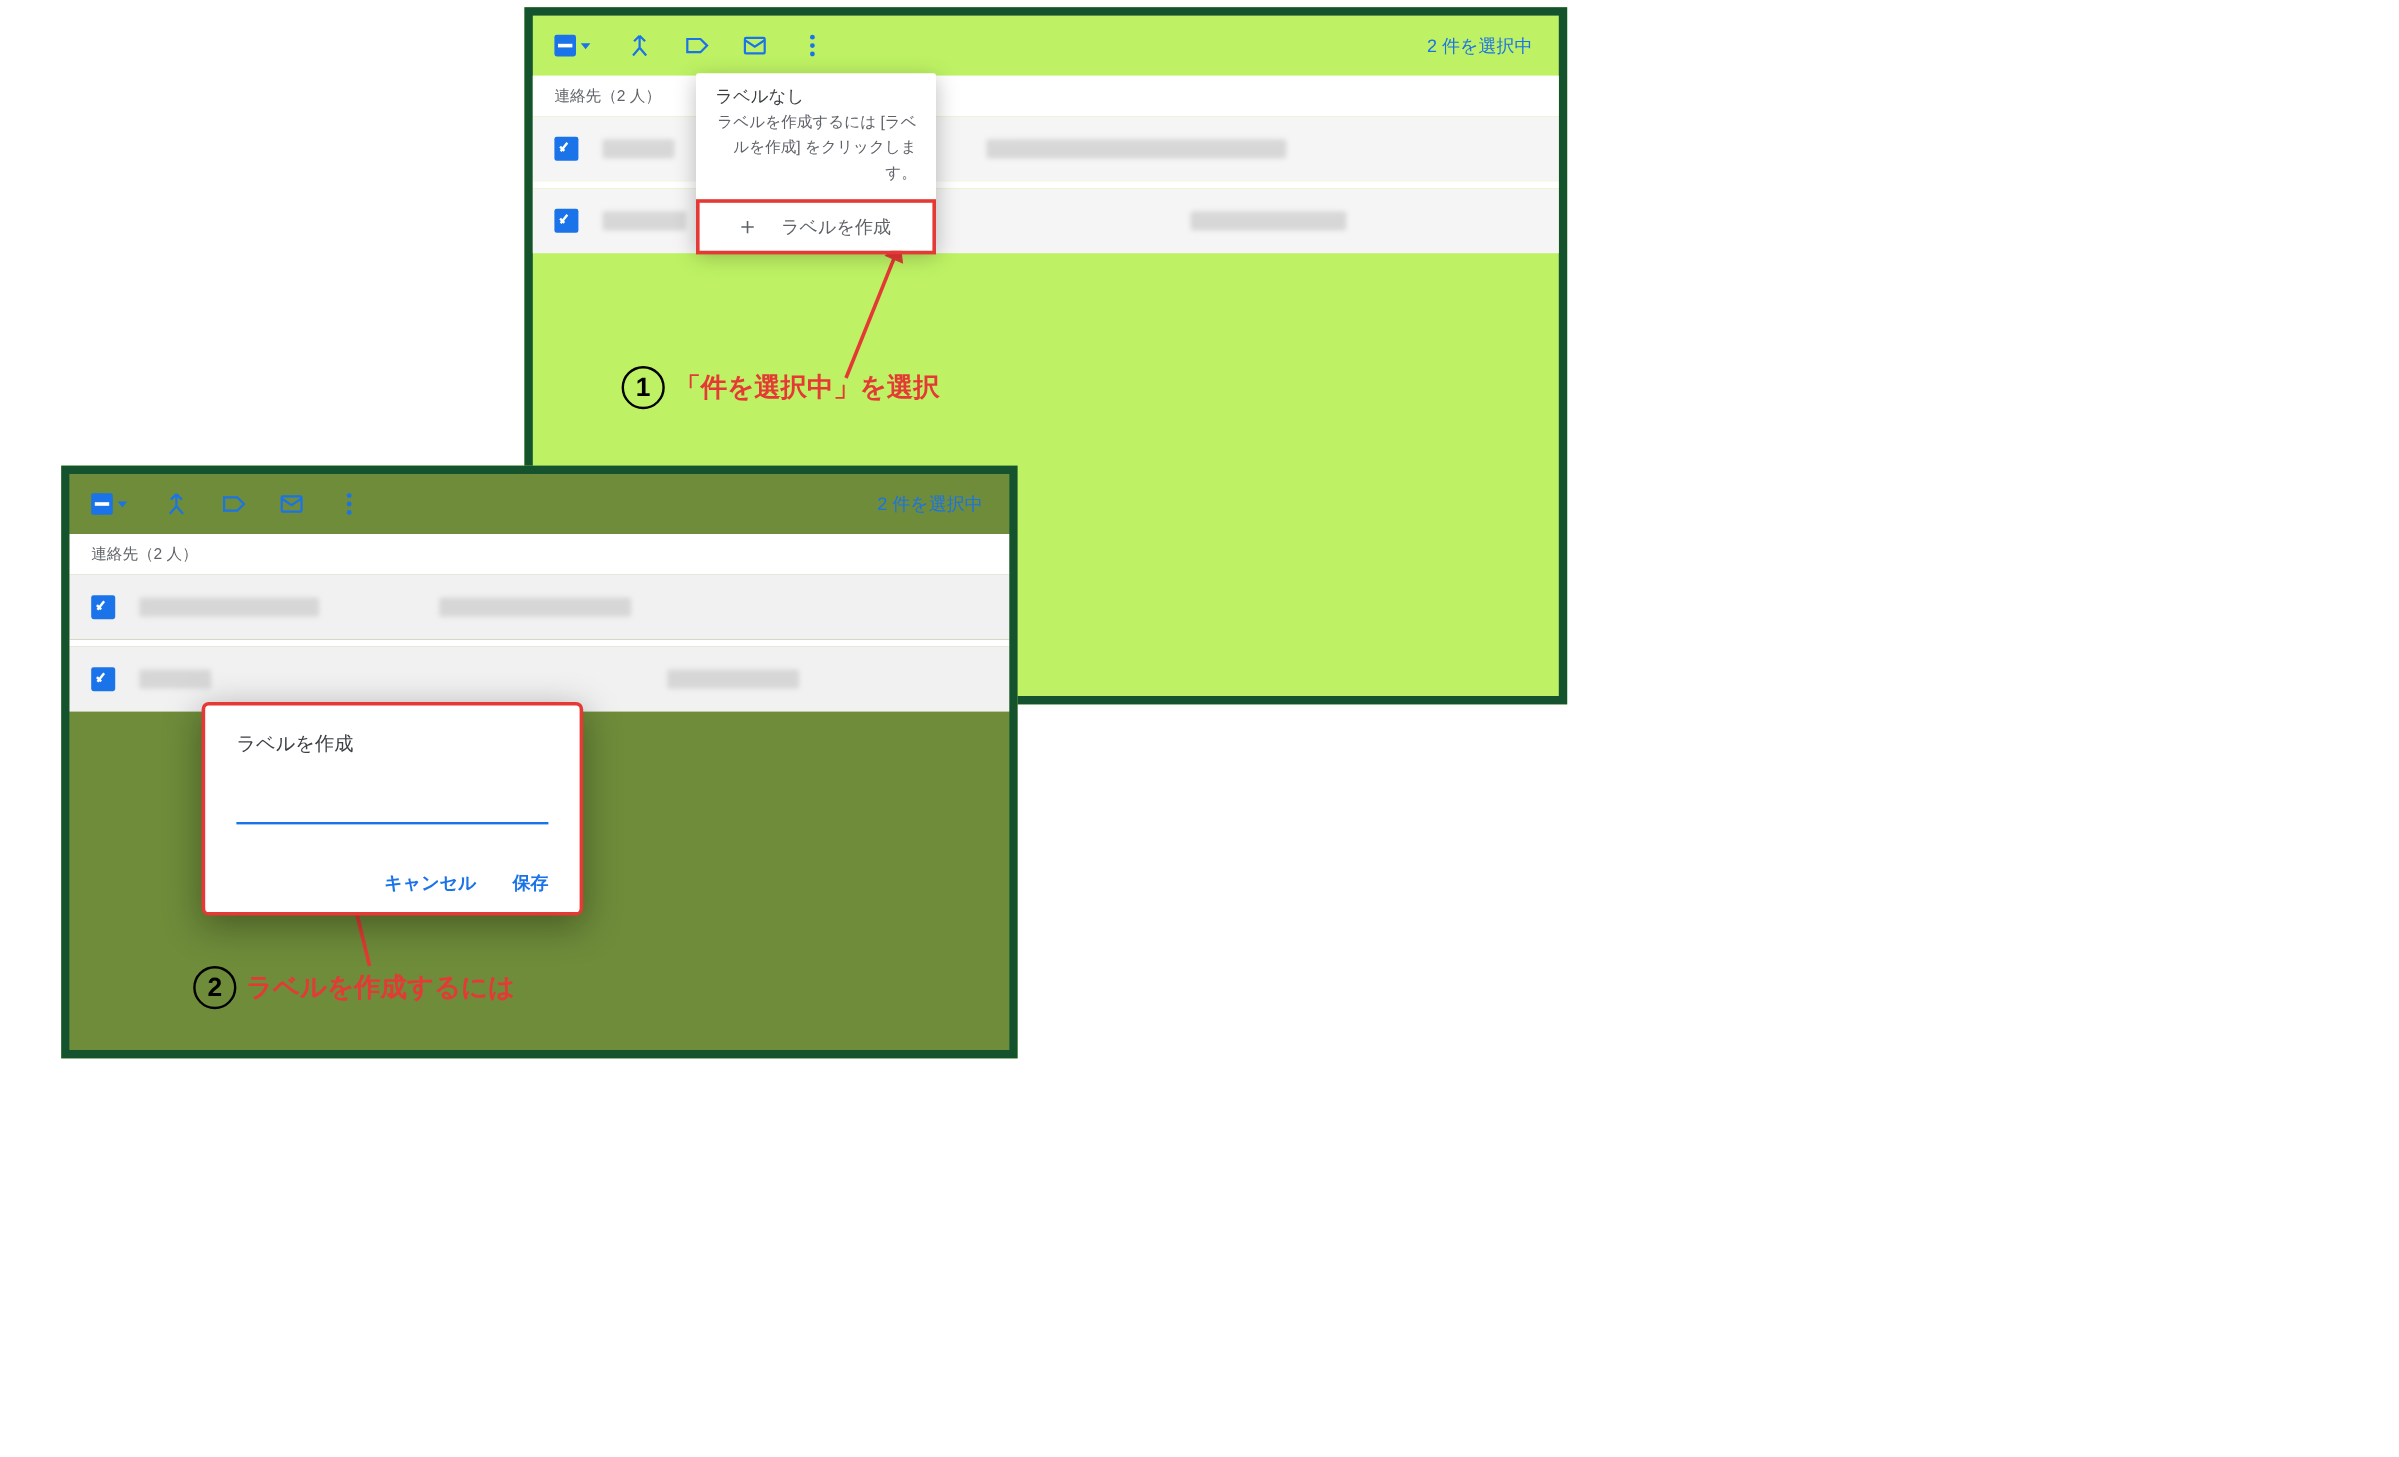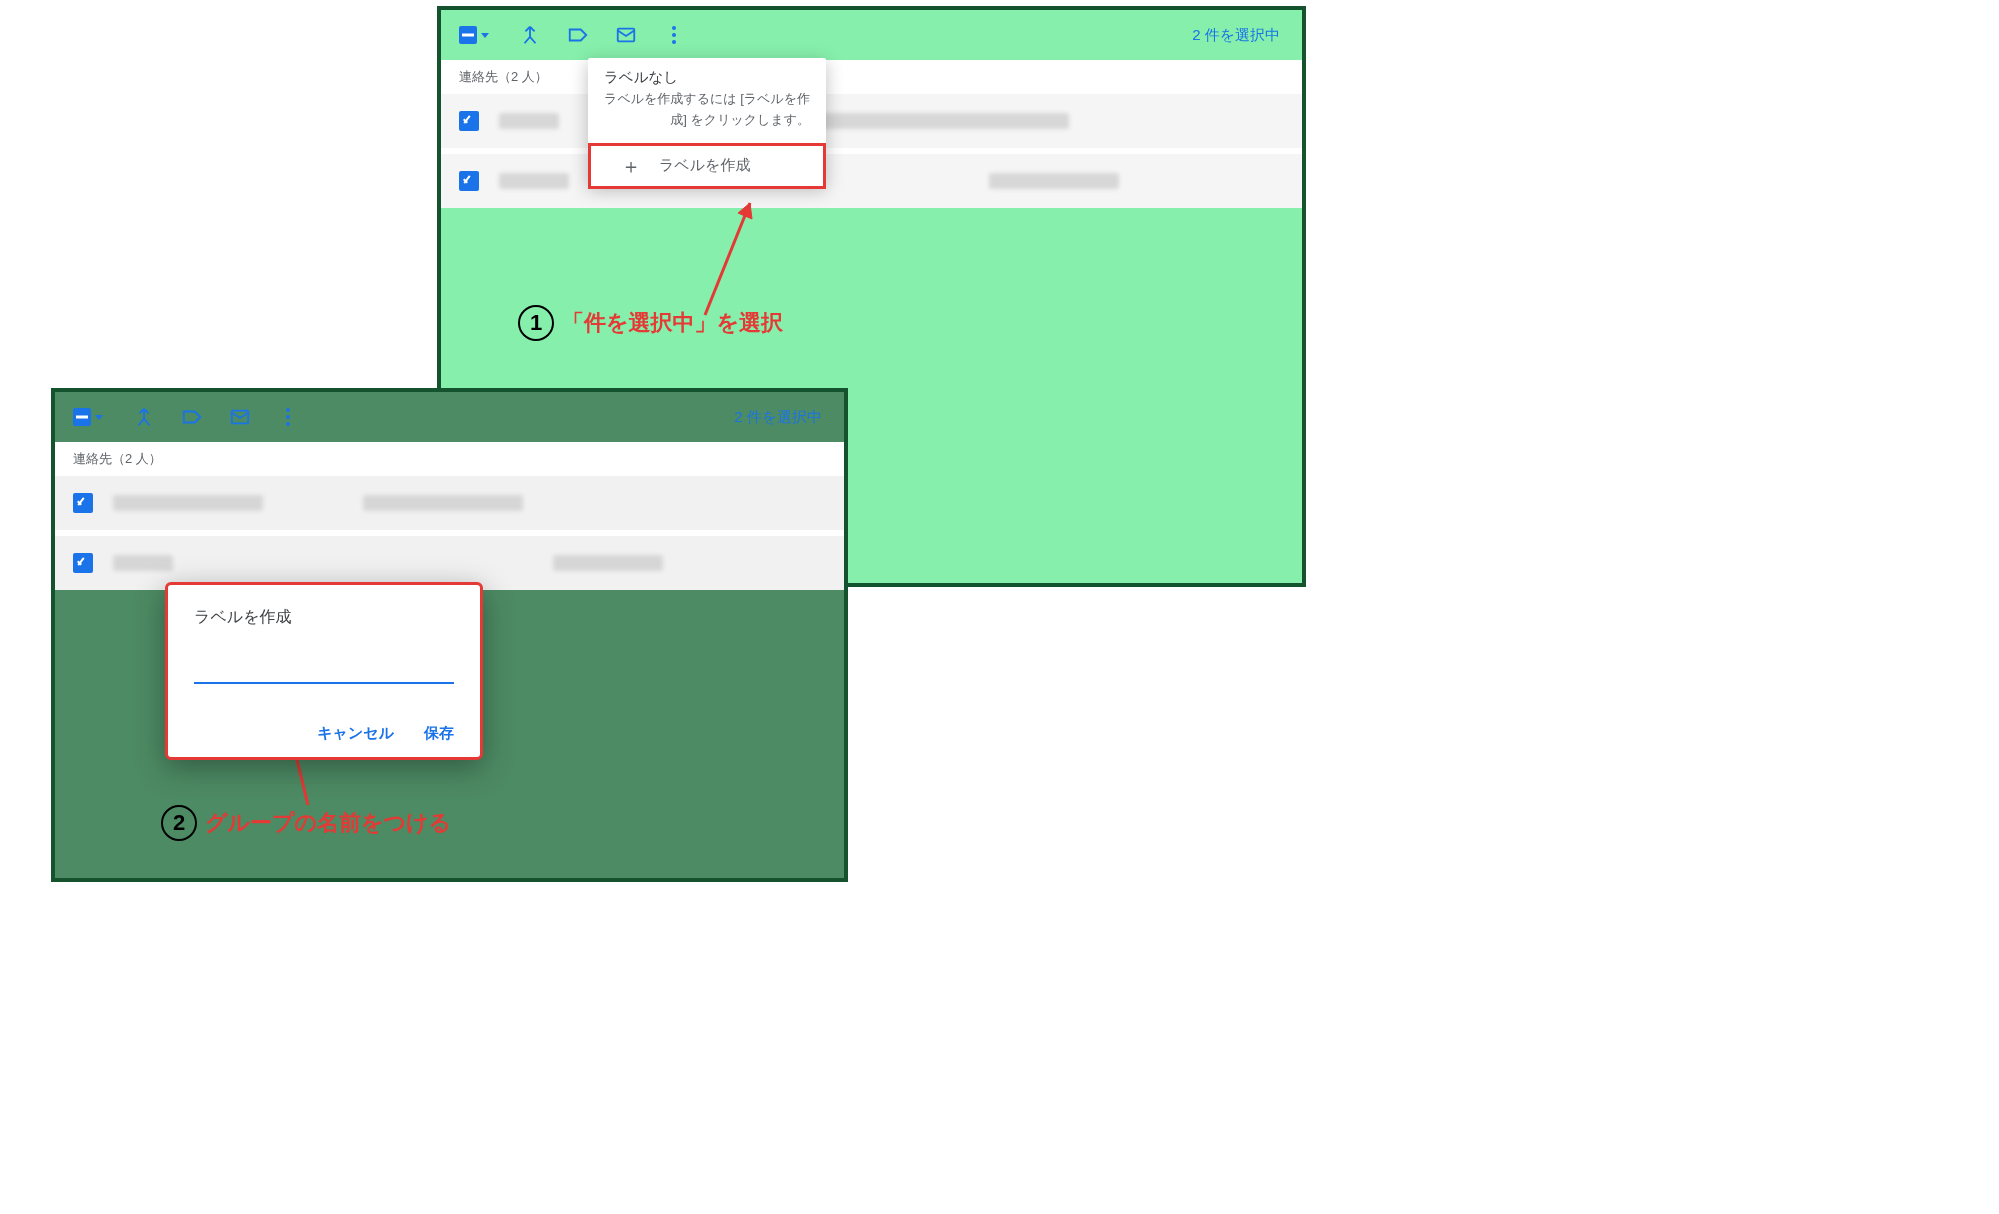--- a/index.html
+++ b/index.html
@@ -17,8 +17,8 @@
   
   .panel {
     position: absolute;
-    border: 4px solid #14532d;
-    background: #86efac;
+    border: 7px solid #14532d;
+    background: #bef264;
   }
   .panel .overlay-dim {
     position: absolute;

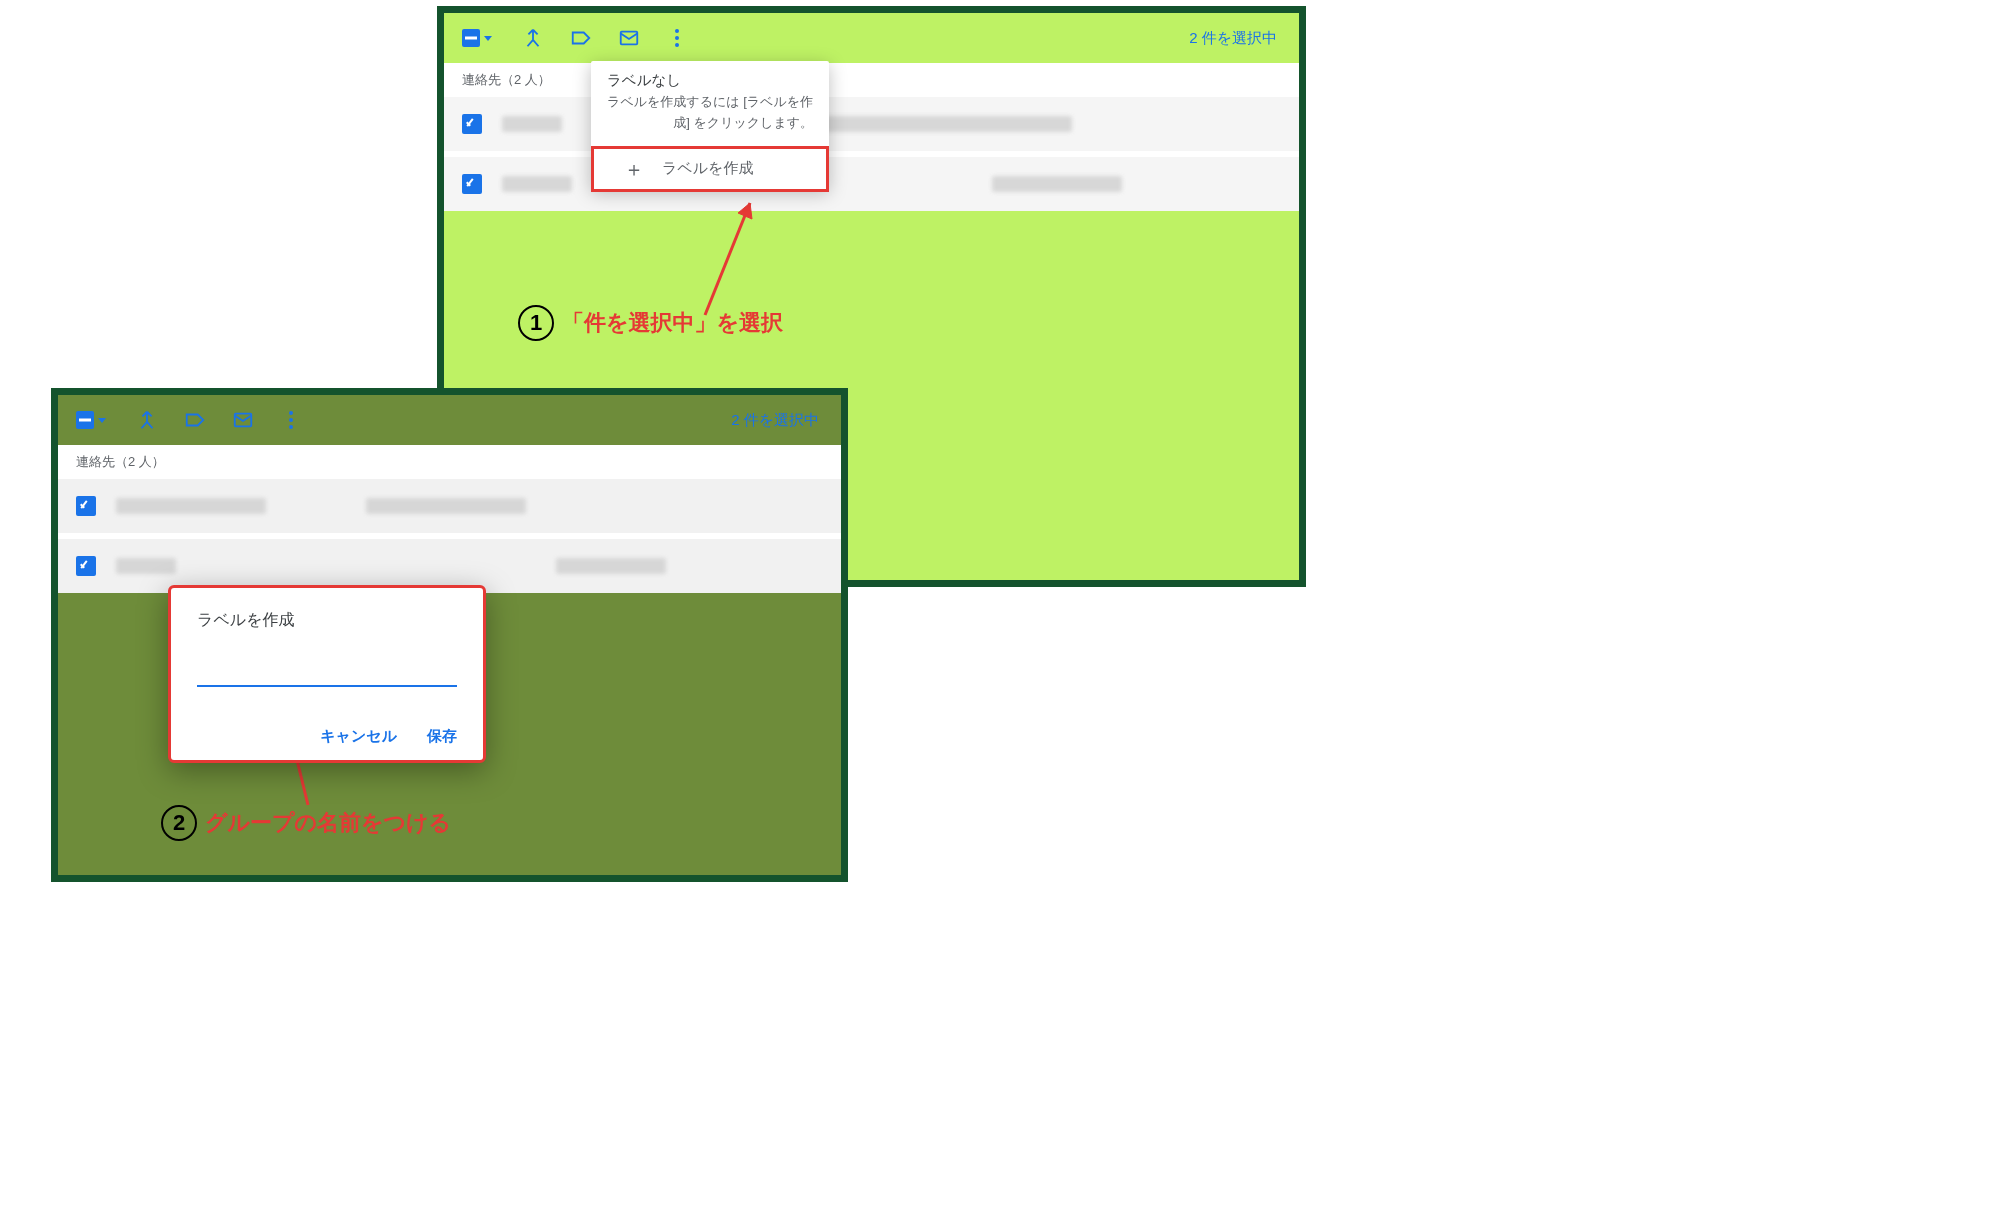--- a/index.html
+++ b/index.html
@@ -222,7 +222,7 @@
       </div>
     </div>
 
-    <div class="label-popup" style="left:147px; top:48px; width:238px;">
+    <div class="label-popup" style="left:136px; top:48px; width:200px;">
       <div class="lp-title">ラベルなし</div>
       <div class="lp-sub">ラベルを作成するには [ラベルを作成] をクリックします。</div>
       <div class="lp-create highlight">

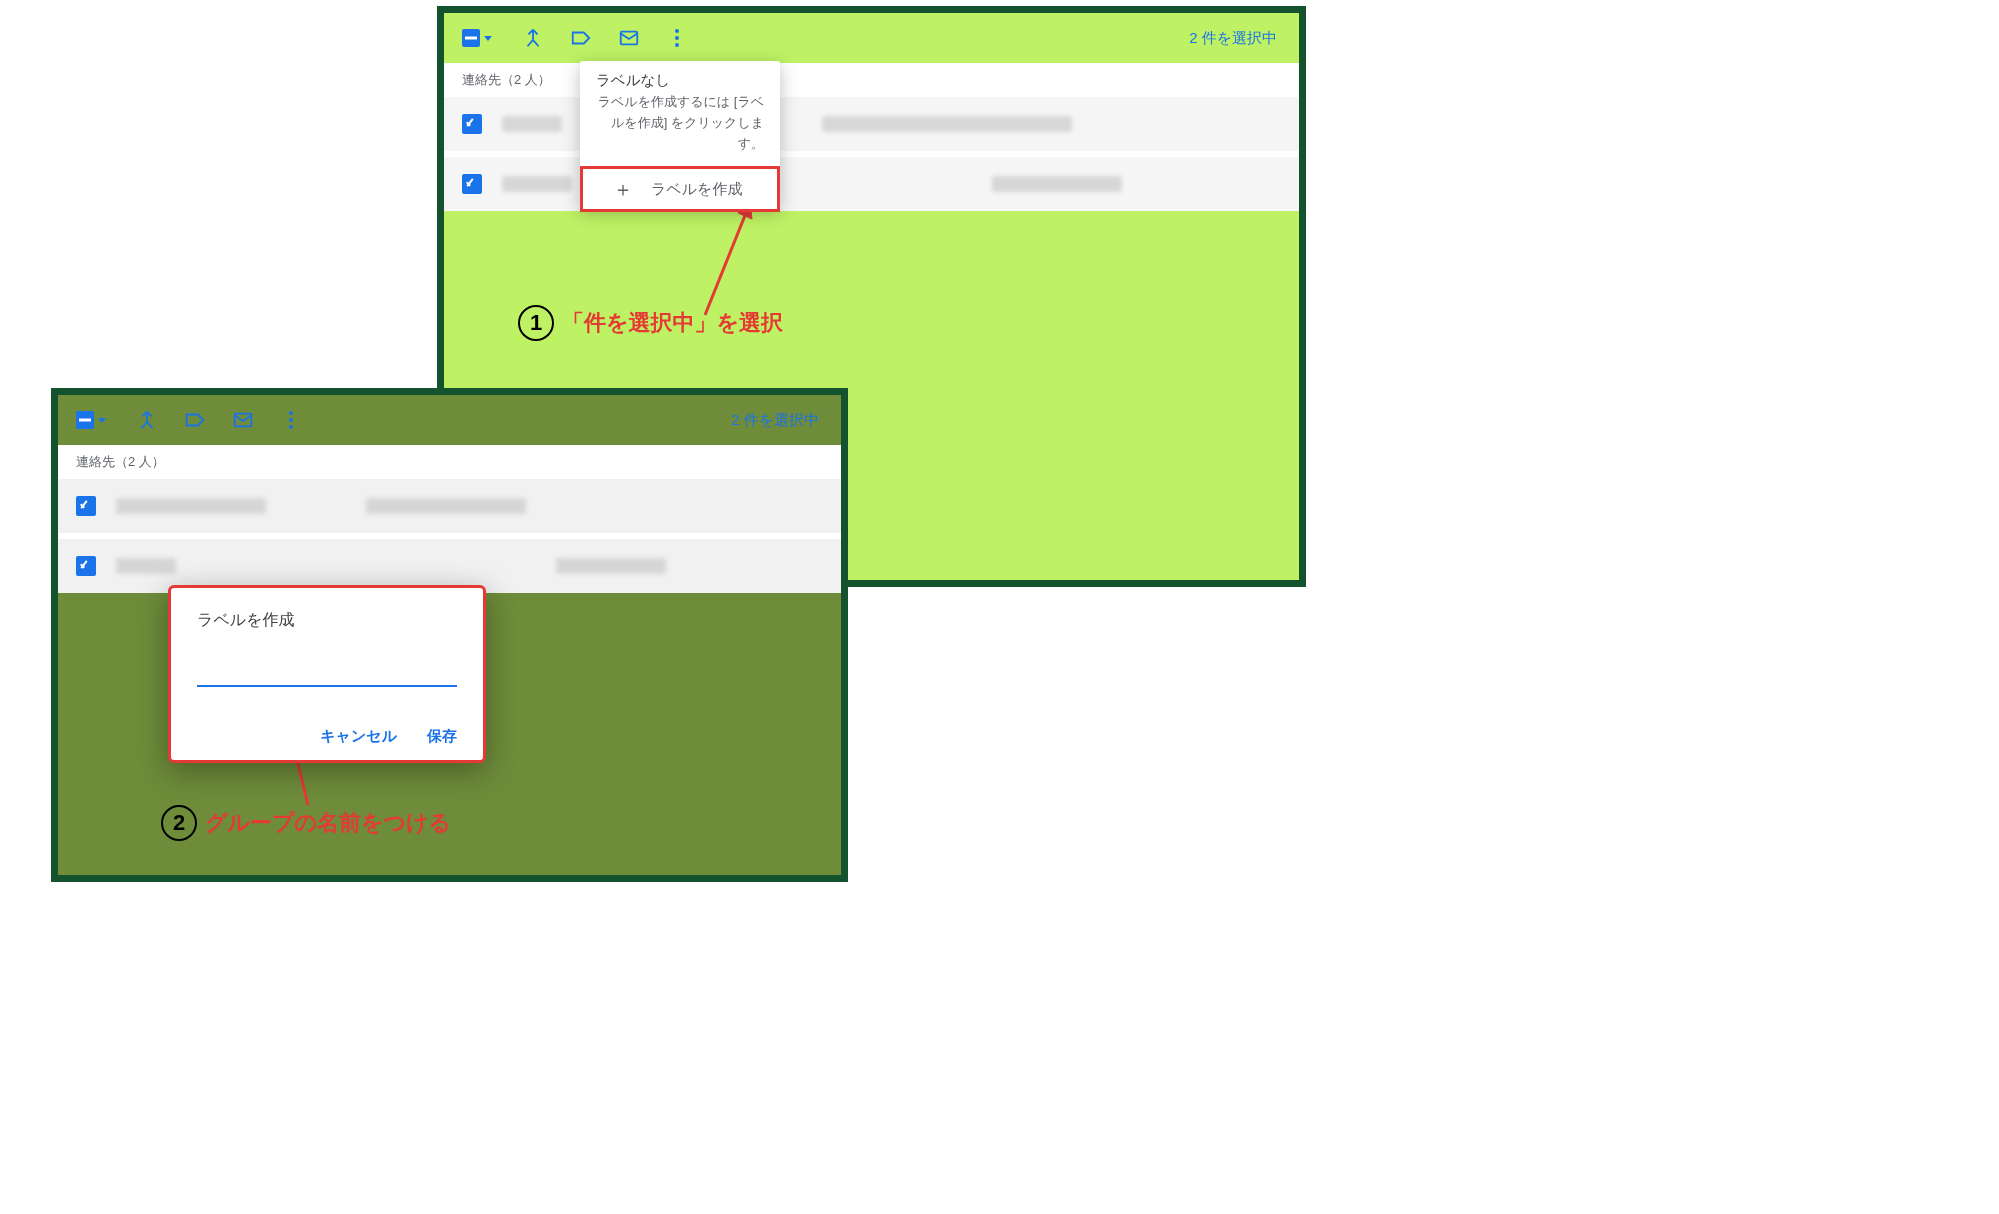--- a/index.html
+++ b/index.html
@@ -317,7 +317,7 @@
 
   <div class="anno" style="left:161px; top:805px;">
     <span class="circ">2</span>
-    <span>グループの名前をつける</span>
+    <span>ラベルを作成するには</span>
   </div>
 
 </div>

